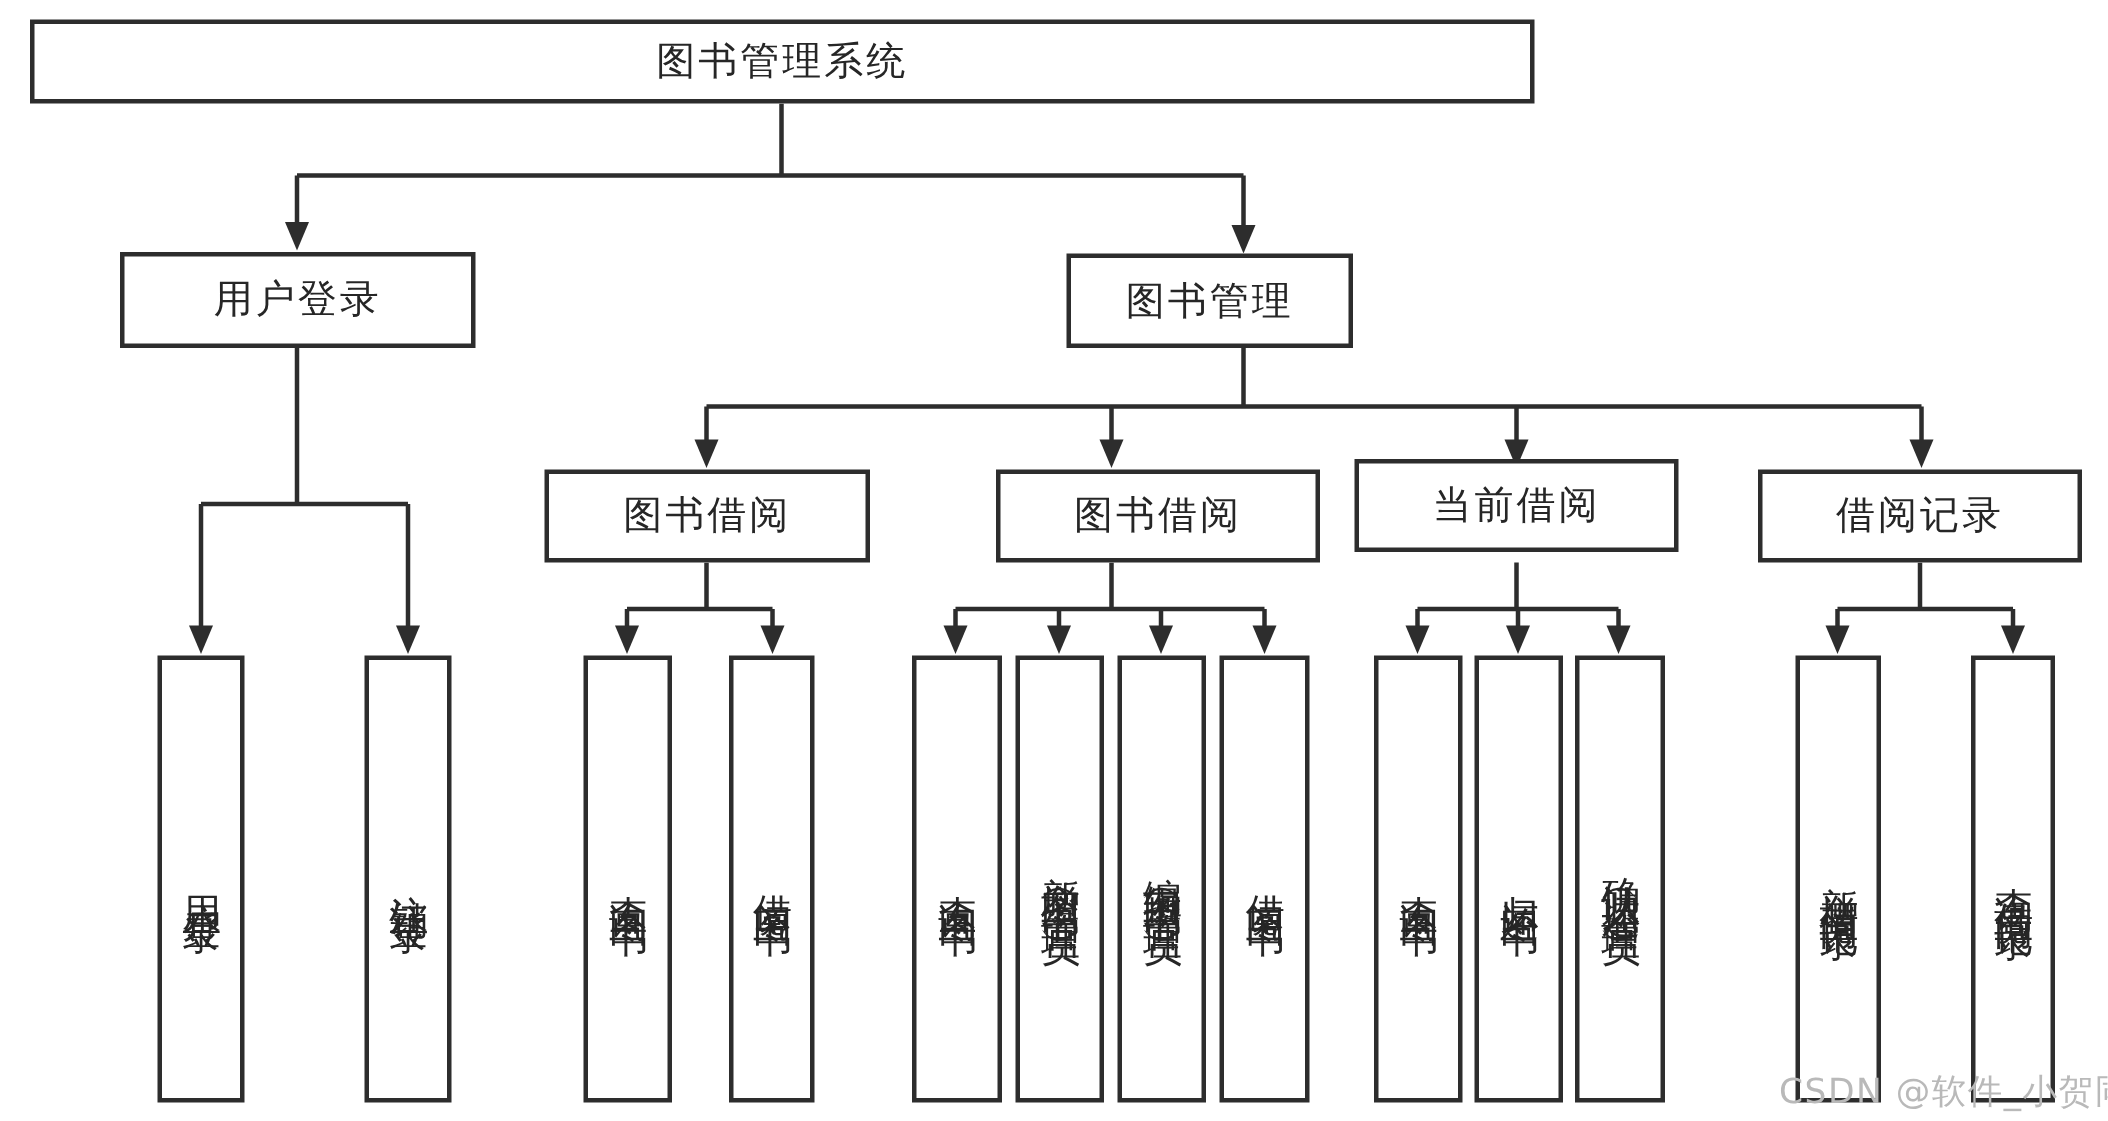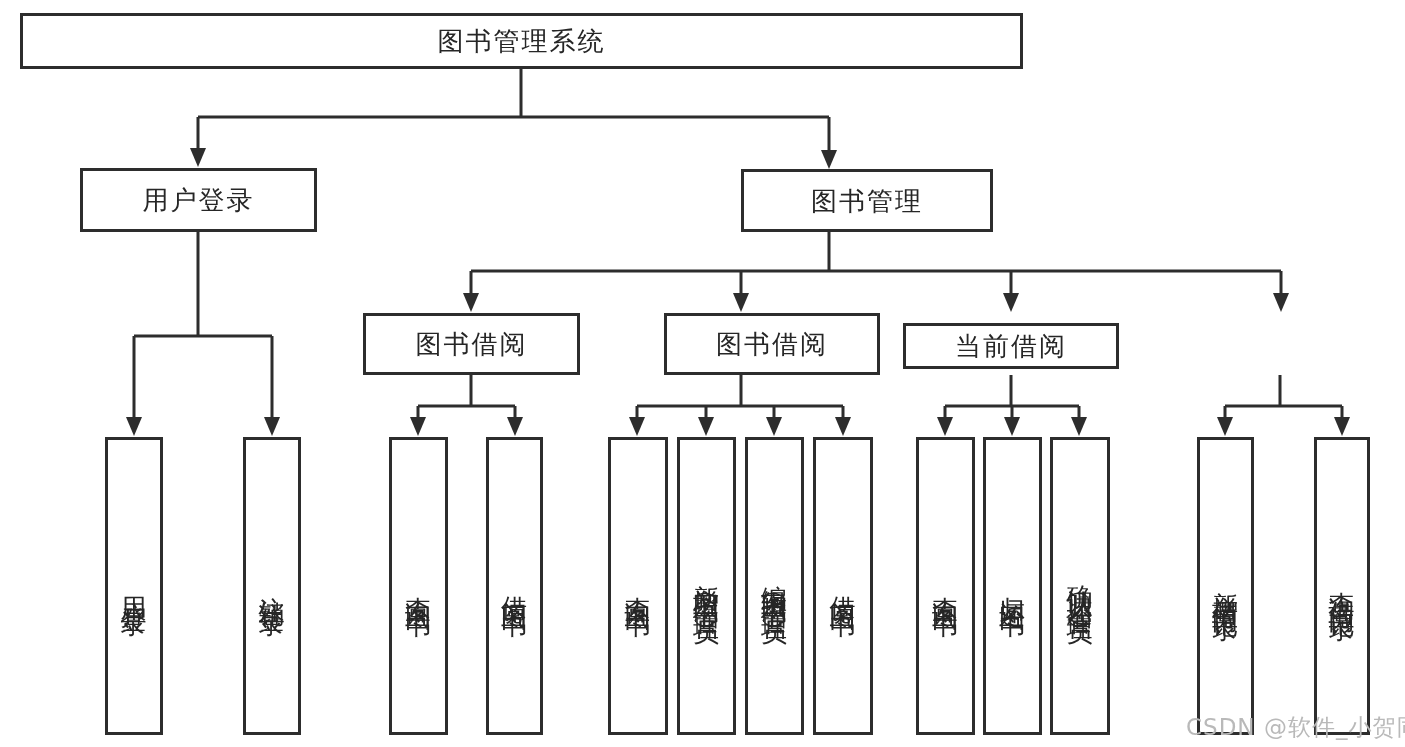--- a/index.html
+++ b/index.html
@@ -97,7 +97,7 @@
   <div class="node hnode" style="left:20px;top:13px;width:1003px;height:56px;">图书管理系统</div>
 
   <div class="node hnode" style="left:80px;top:168px;width:237px;height:64px;">用户登录</div>
-  <div class="node hnode" style="left:711px;top:169px;width:252px;height:63px;margin-left:30px;">图书管理</div>
+  <div class="node hnode" style="left:711px;top:169px;width:191px;height:63px;">图书管理</div>
 
   <div class="node hnode" style="left:363px;top:313px;width:217px;height:62px;">图书借阅</div>
   <div class="node hnode" style="left:633px;top:313px;width:216px;height:62px;margin-left:31px;">图书借阅</div>

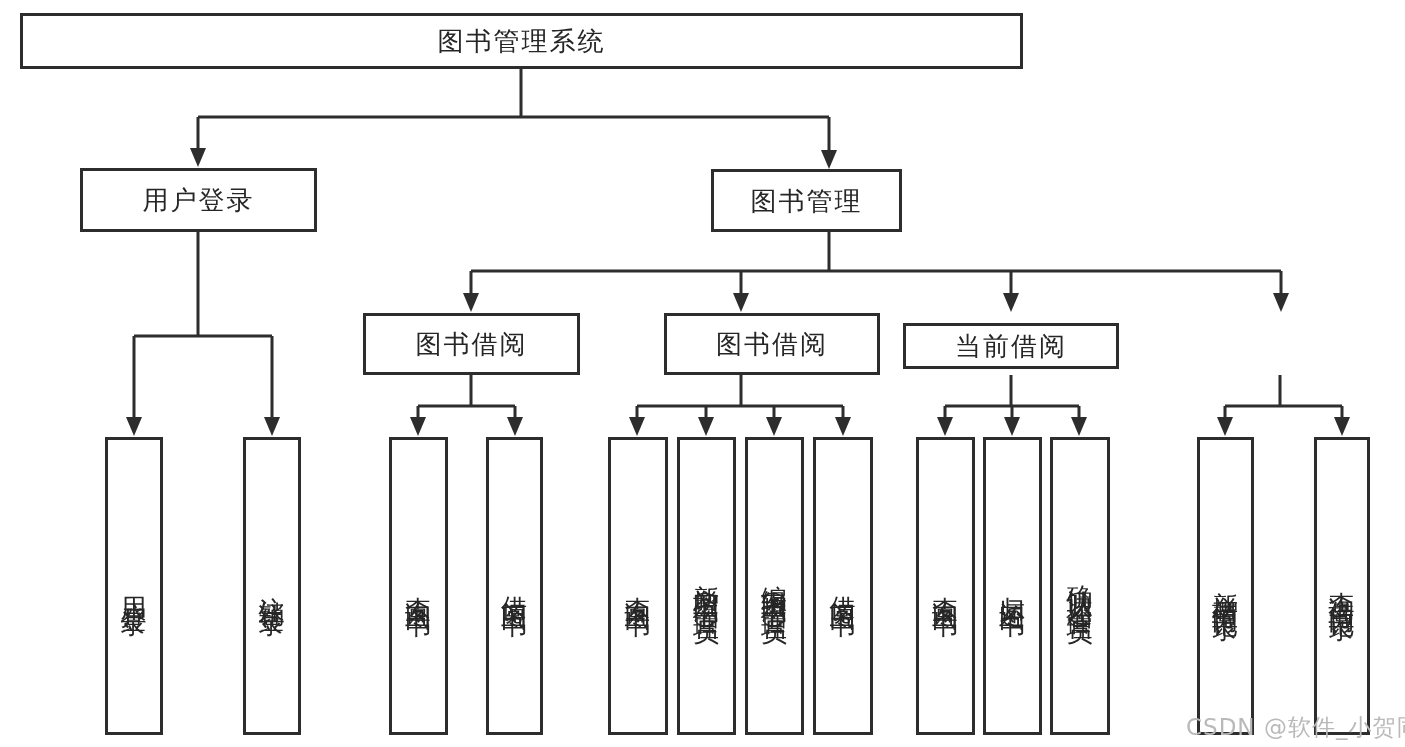--- a/index.html
+++ b/index.html
@@ -101,7 +101,7 @@
 
   <div class="node hnode" style="left:363px;top:313px;width:217px;height:62px;">图书借阅</div>
   <div class="node hnode" style="left:633px;top:313px;width:216px;height:62px;margin-left:31px;">图书借阅</div>
-  <div class="node hnode" style="left:903px;top:323px;width:216px;height:46px;">当前借阅</div>
+  <div class="node hnode" style="left:903px;top:306px;width:216px;height:62px;">当前借阅</div>
 
   <div class="node vnode" style="left:105px;top:437px;width:58px;height:298px;">用户登录</div>
   <div class="node vnode" style="left:243px;top:437px;width:58px;height:298px;">注销登录</div>

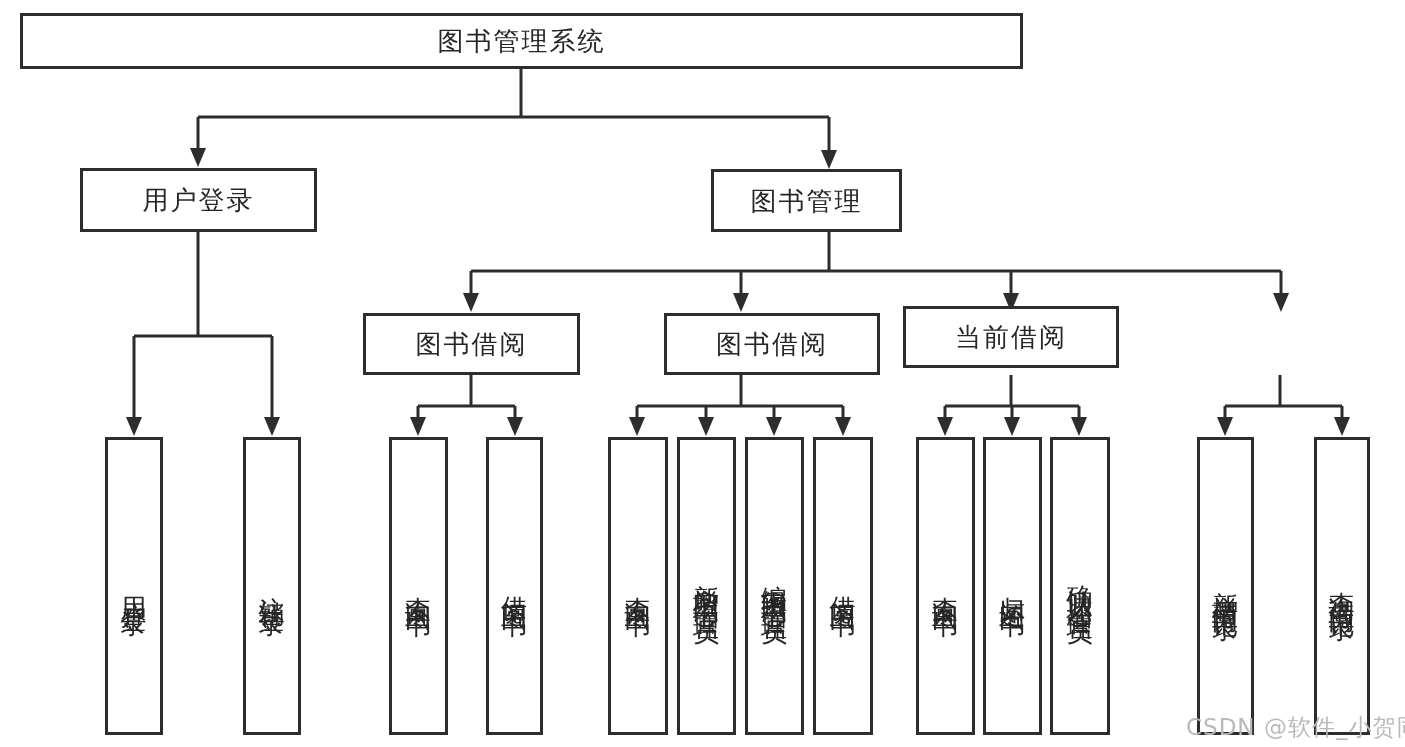--- a/index.html
+++ b/index.html
@@ -102,6 +102,7 @@
   <div class="node hnode" style="left:363px;top:313px;width:217px;height:62px;">图书借阅</div>
   <div class="node hnode" style="left:633px;top:313px;width:216px;height:62px;margin-left:31px;">图书借阅</div>
   <div class="node hnode" style="left:903px;top:306px;width:216px;height:62px;">当前借阅</div>
+  <div class="node hnode" style="left:1172px;top:313px;width:216px;height:62px;">借阅记录</div>
 
   <div class="node vnode" style="left:105px;top:437px;width:58px;height:298px;">用户登录</div>
   <div class="node vnode" style="left:243px;top:437px;width:58px;height:298px;">注销登录</div>

